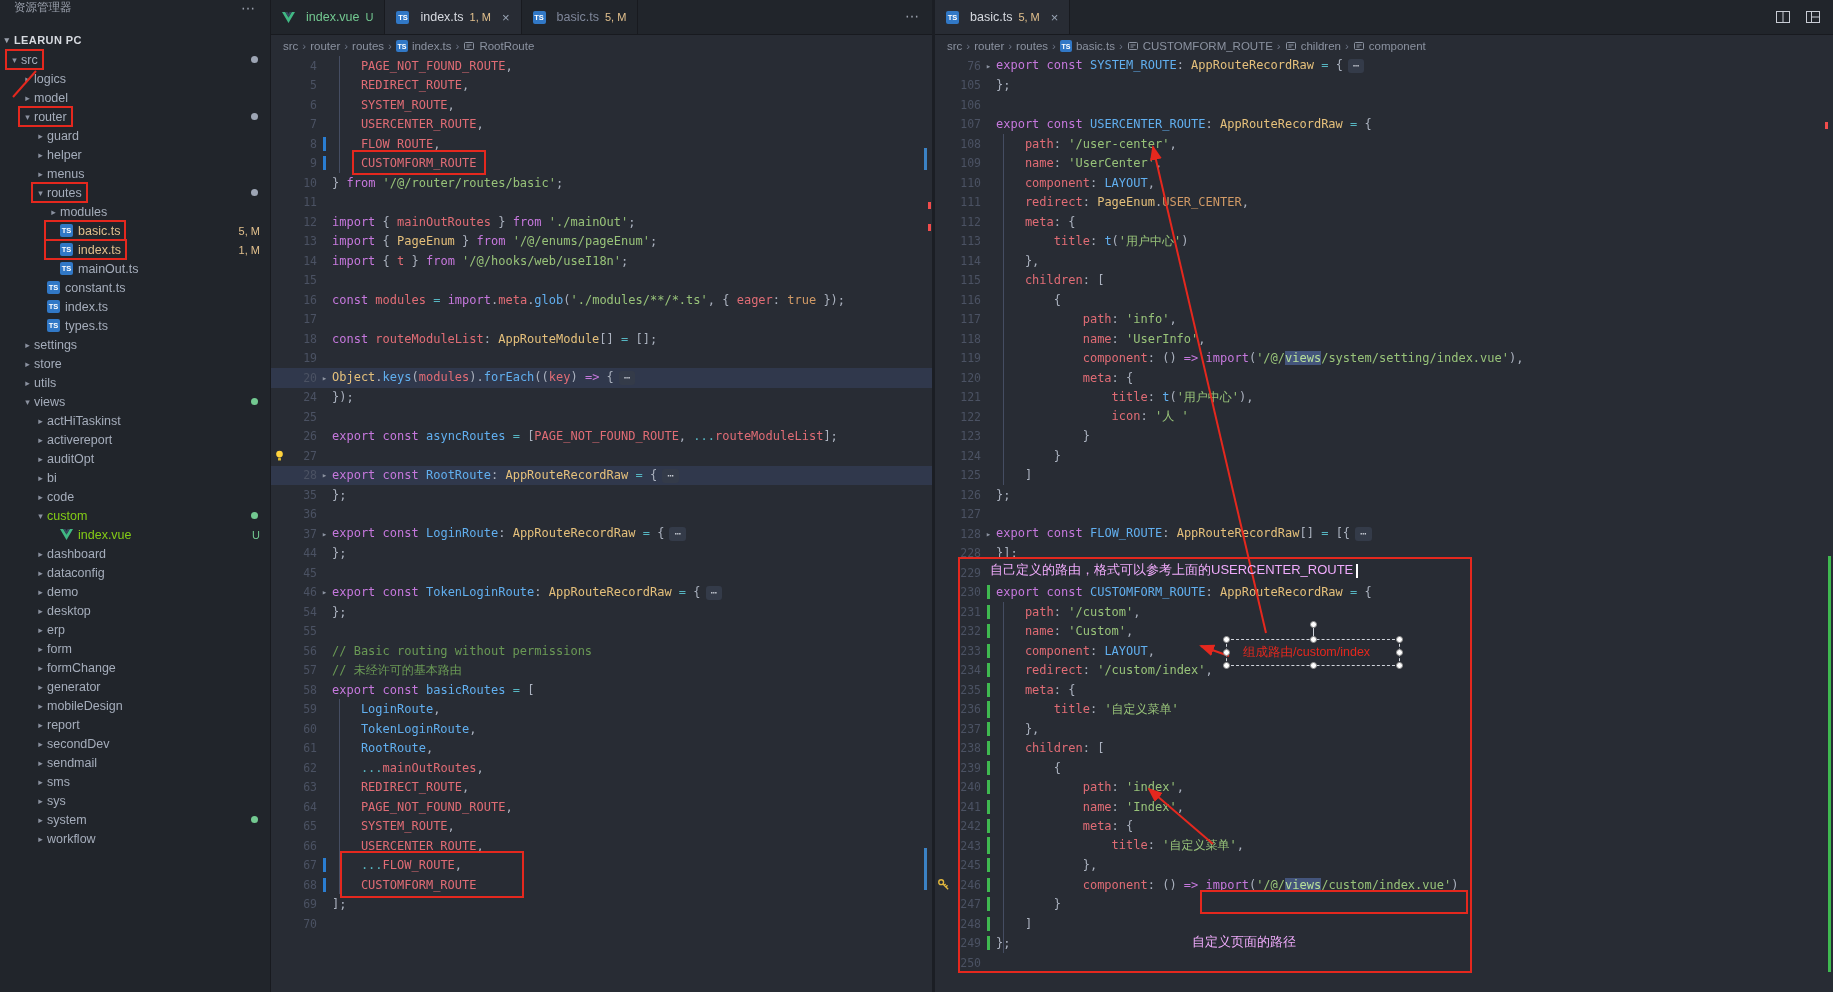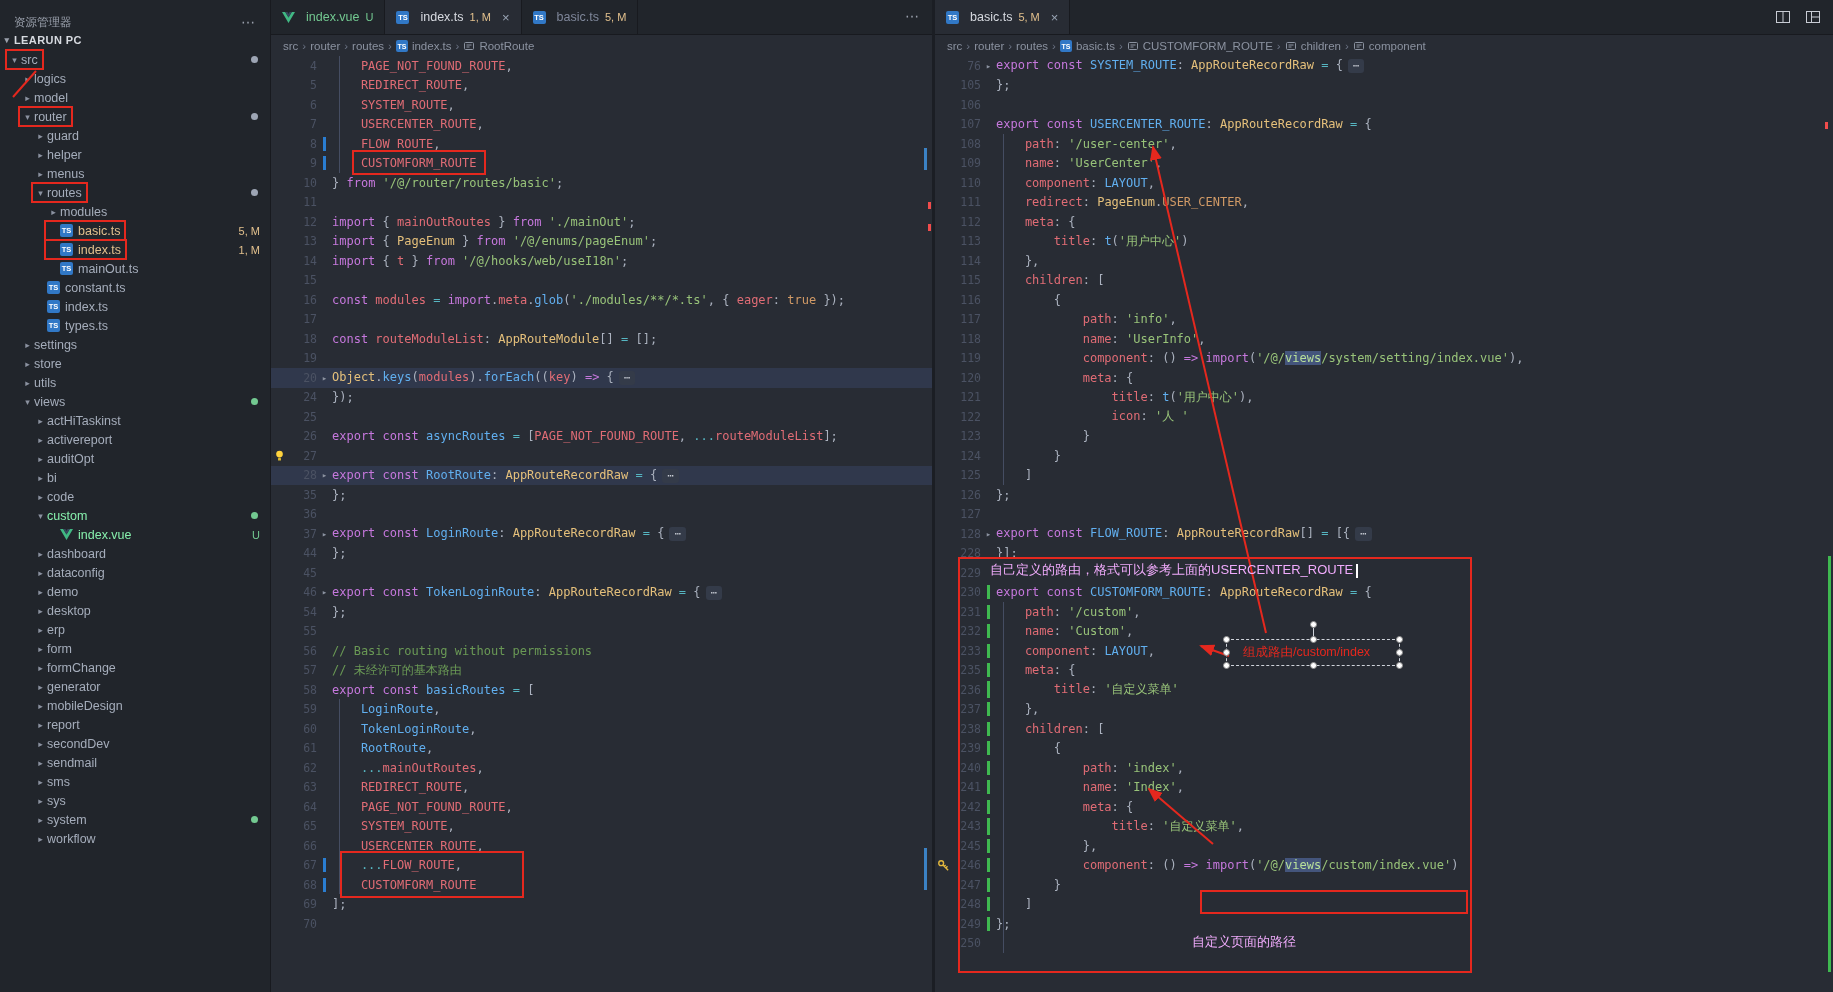--- a/index.html
+++ b/index.html
@@ -6,7 +6,7 @@
   body{width:1833px;height:992px;overflow:hidden;background:#282c34;font-family:"Liberation Sans",sans-serif;position:relative;}
   
   #sidebar{position:absolute;left:0;top:0;width:271px;height:992px;background:#21252b;border-right:1px solid #181a1f;box-sizing:border-box;}
-  .sb-title{height:30px;display:flex;align-items:flex-end;justify-content:space-between;padding:0 14px;color:#9aa0ac;font-size:11.5px;}
+  .sb-title{height:30px;display:flex;align-items:flex-start;justify-content:space-between;padding:0 14px;color:#9aa0ac;font-size:11.5px;}
   .more{color:#9aa0ac;font-size:14px;cursor:pointer;letter-spacing:1px;}
   .ws{height:20px;display:flex;align-items:center;font-weight:bold;font-size:11px;color:#d7dae0;letter-spacing:.4px;}
   .ws .chev{width:14px;text-align:center;font-size:9px;color:#9aa0ac;}

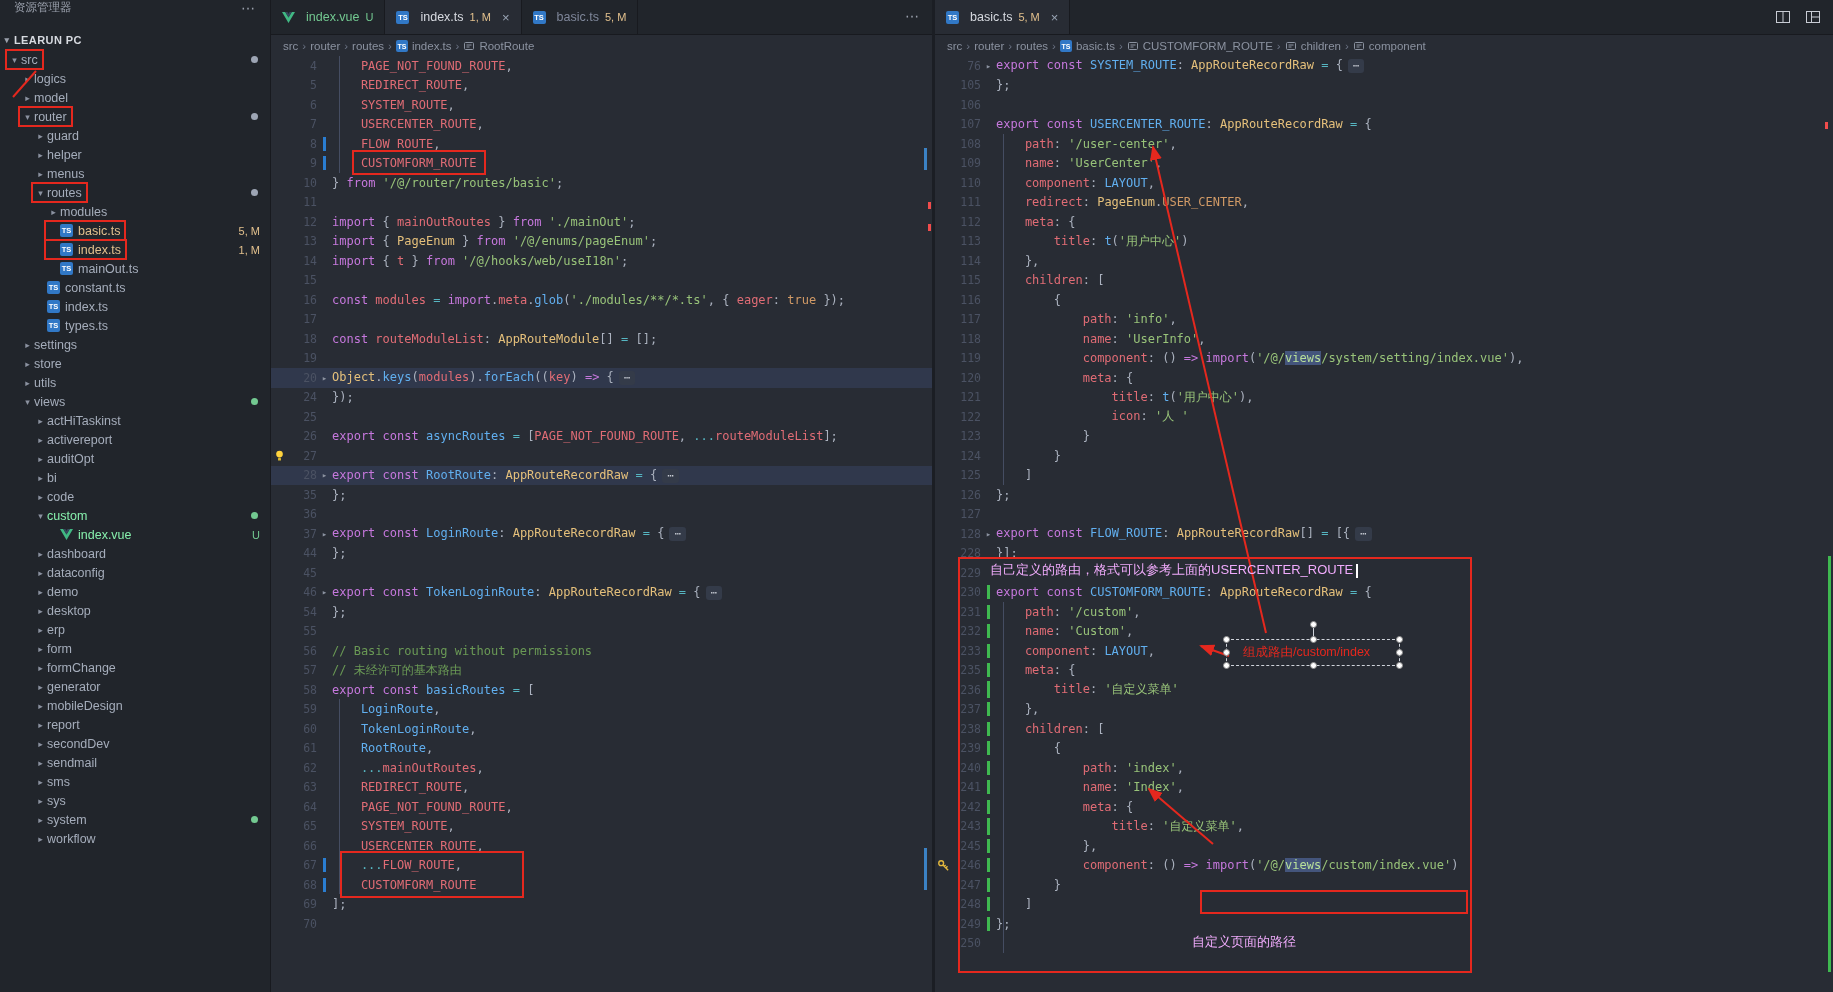--- a/index.html
+++ b/index.html
@@ -19,7 +19,7 @@
   .fico.vue svg{display:block;}
   .xlabel{white-space:nowrap;}
   .xlabel.mod{color:#e2c08d;}
-  .xlabel.unt{color:#86efac;}
+  .xlabel.unt{color:#84cc16;}
   .xbadge{margin-left:auto;margin-right:10px;font-size:11px;color:#e2c08d;}
   .xbadge.unt{color:#73c991;}
   .xdot{margin-left:auto;margin-right:12px;width:7px;height:7px;border-radius:50%;flex:none;}

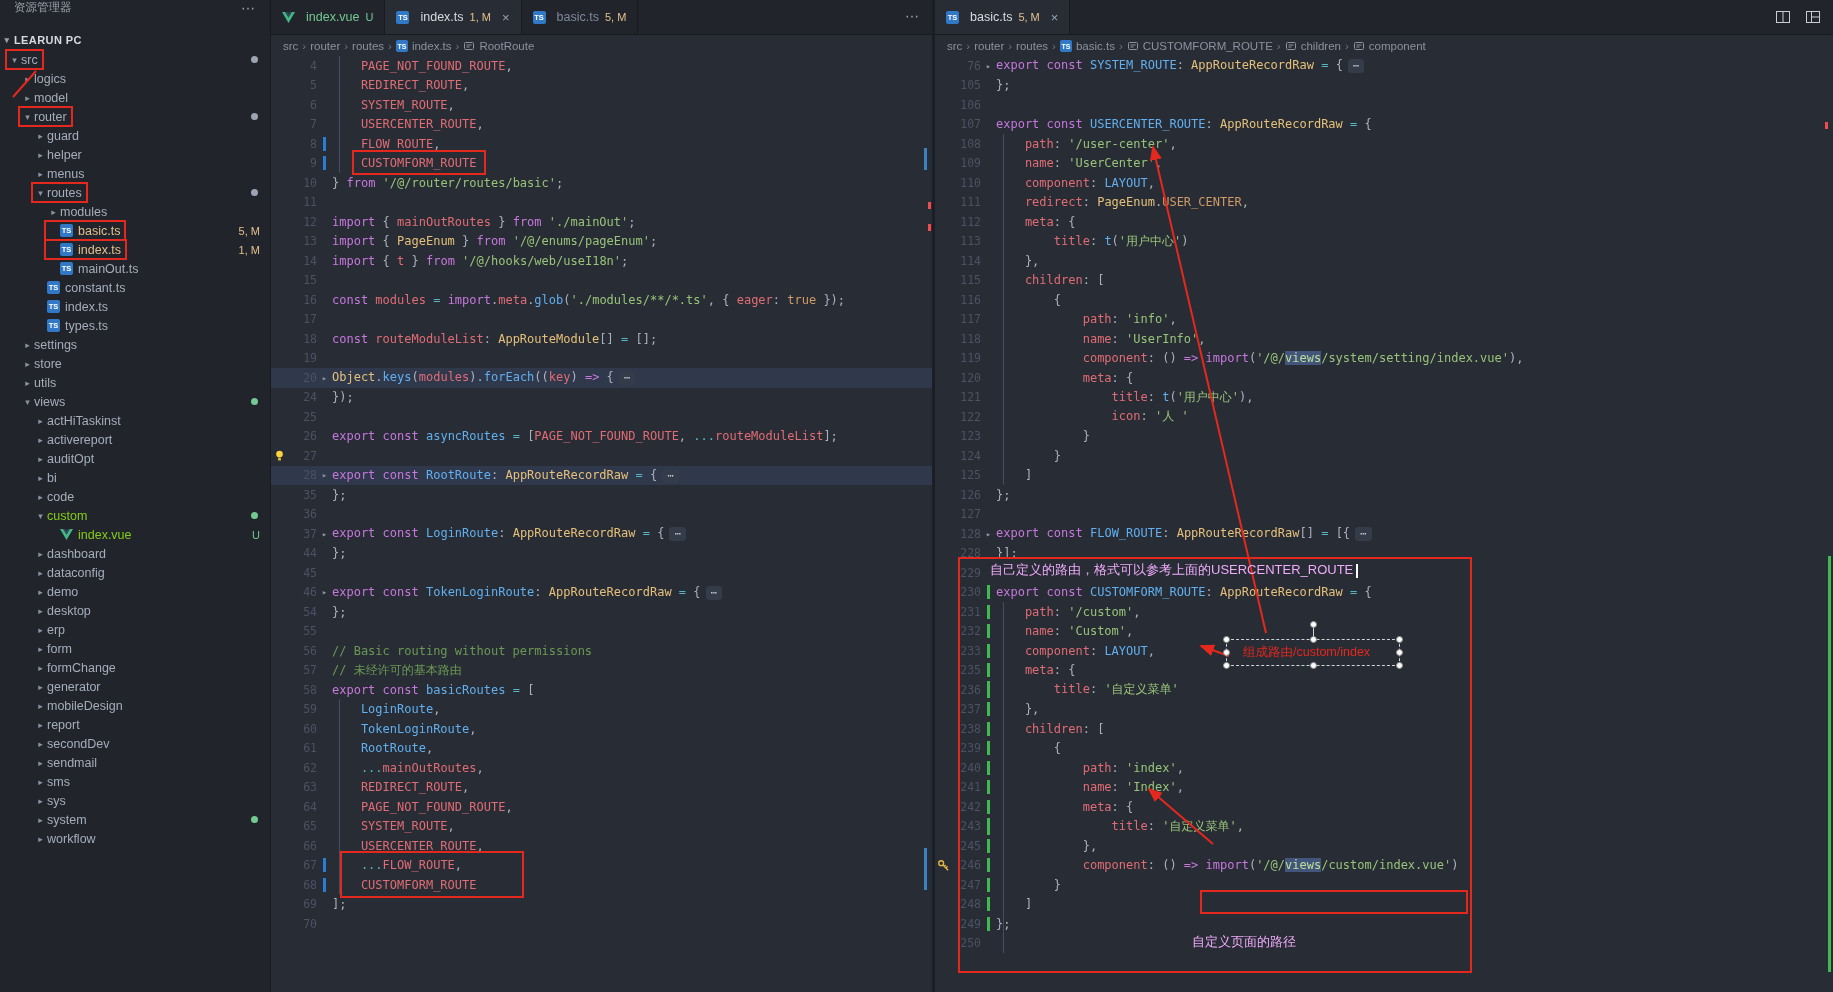--- a/index.html
+++ b/index.html
@@ -987,6 +987,12 @@
         </div>
         <div class="cl">
           <span class="glyph"></span>
+          <span class="ln">234</span>
+          <span class="fch"></span>
+          <span class="code"><span class="bar green"></span><span class="tk-red">    redirect</span><span class="tk-pun">: </span><span class="tk-str">'/custom/index'</span><span class="tk-pun">,</span></span>
+        </div>
+        <div class="cl">
+          <span class="glyph"></span>
           <span class="ln">235</span>
           <span class="fch"></span>
           <span class="code"><span class="bar green"></span><span class="tk-red">    meta</span><span class="tk-pun">: {</span></span>

